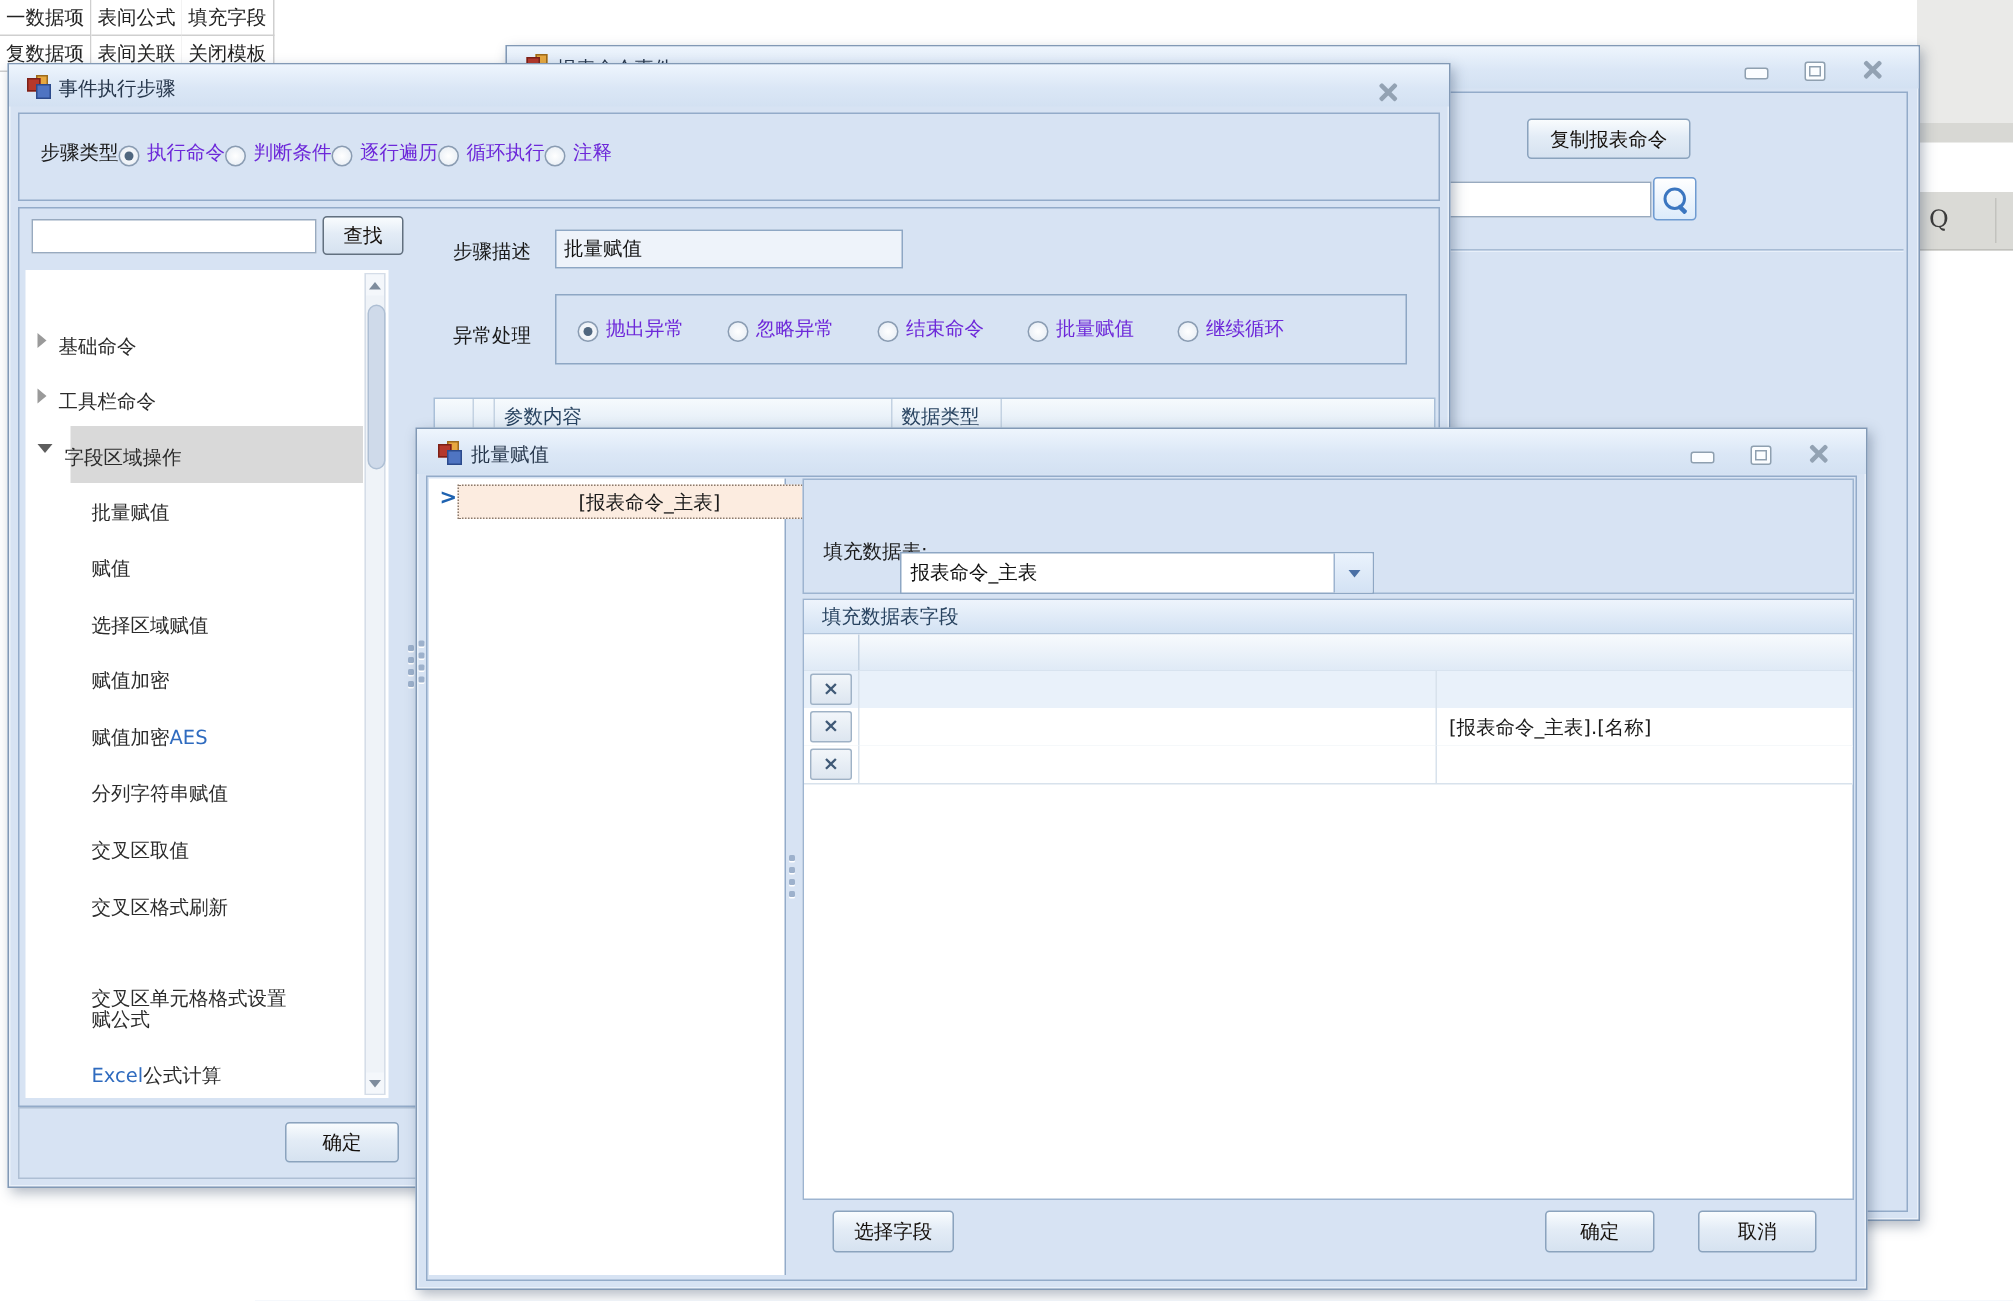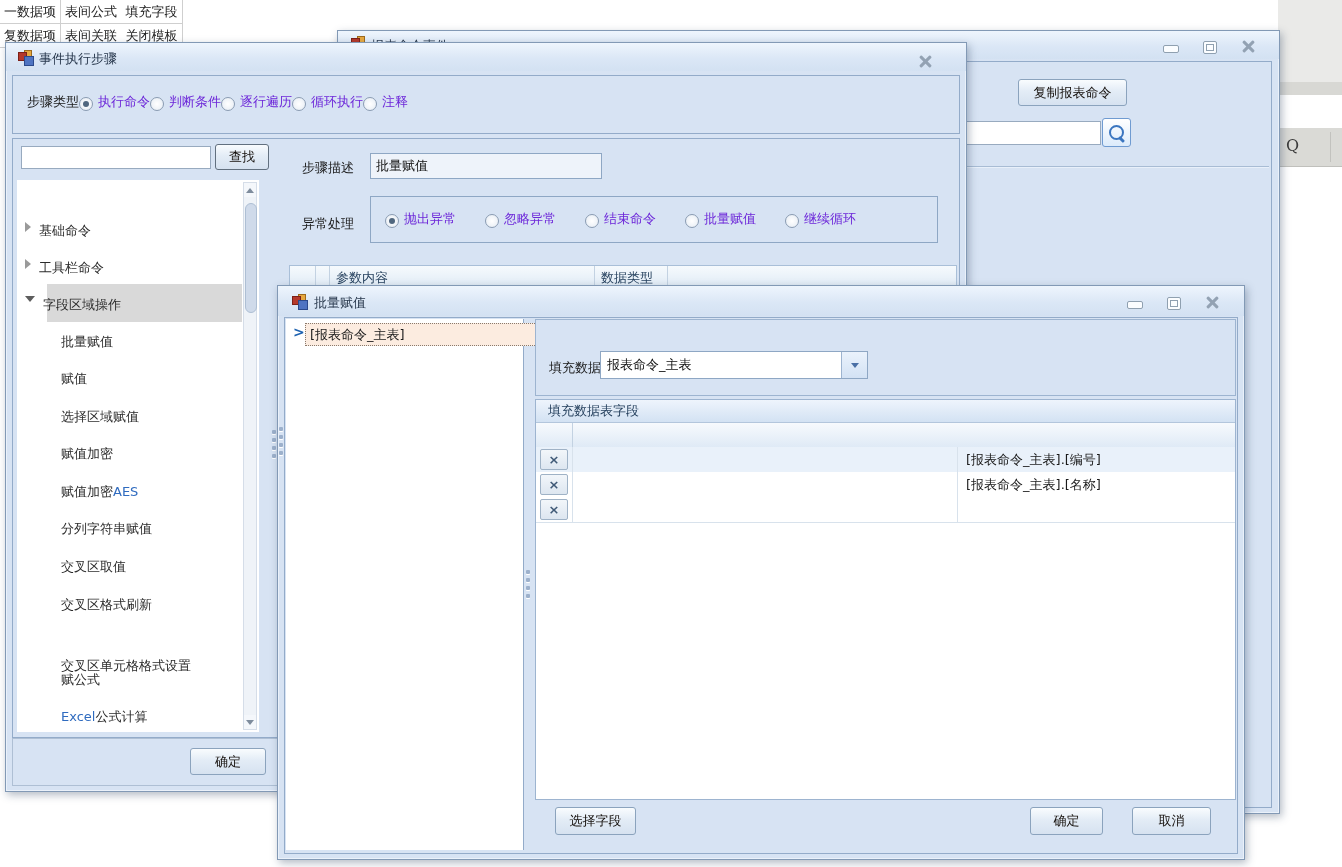--- a/index.html
+++ b/index.html
@@ -345,7 +345,7 @@
 
       <div class="white abs" style="left:1px;top:1px;width:237px;height:531px;border-right:1px solid #93abc9;">
         <span class="chev" style="left:7px;top:5px;">&gt;</span>
-        <div class="btree-item" style="left:19px;top:4px;width:252px;">
+        <div class="btree-item" style="left:19px;top:4px;width:252px;justify-content:center;">
             <span>[报表命令_主表]</span>
           </div>
       </div>

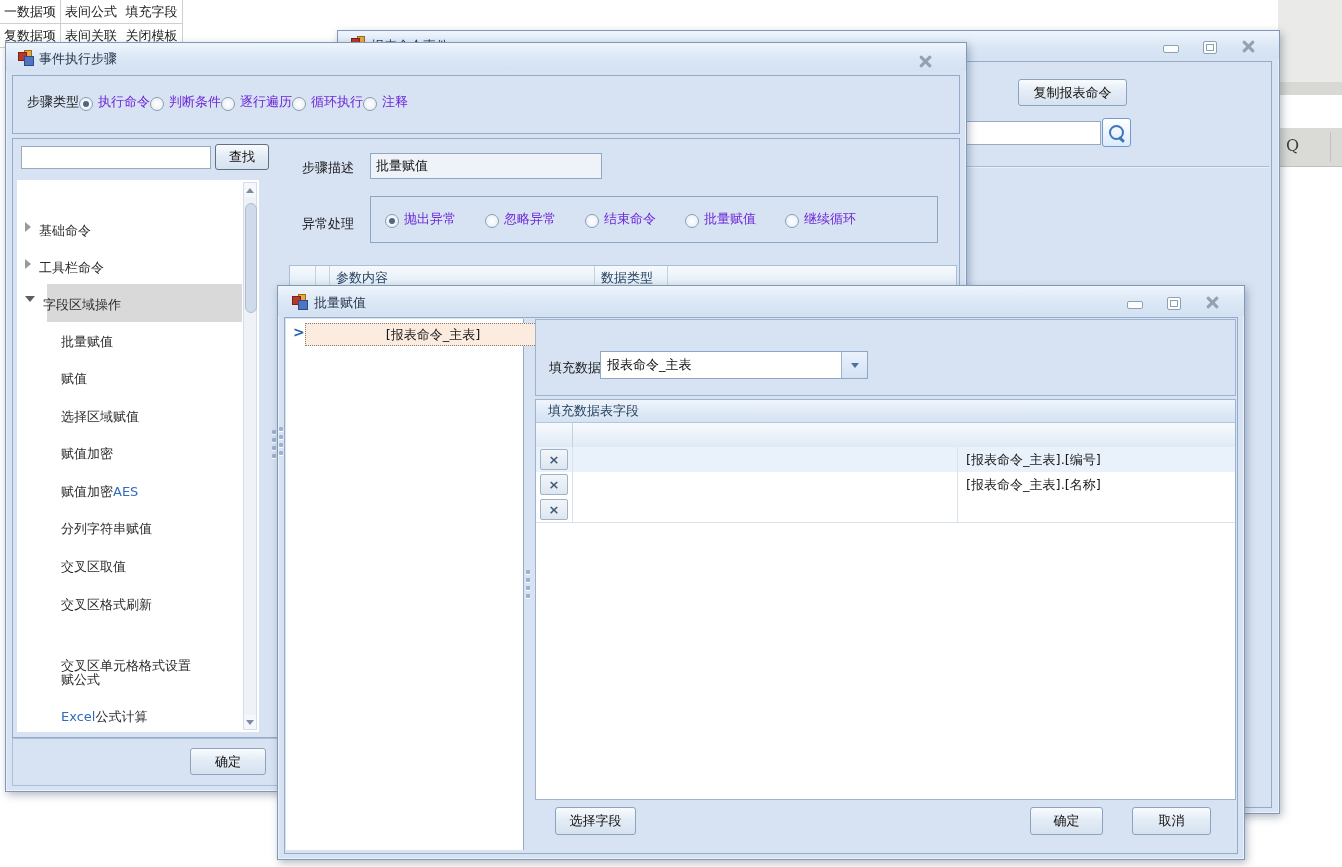--- a/index.html
+++ b/index.html
@@ -361,7 +361,7 @@
 
         <div class="panel" style="left:0;top:0;width:699px;height:75px;border-color:#9db4d0;">
           <div class="lbl" style="left:13px;top:39px;">填充数据表:</div>
-          <div class="combo" style="left:64px;top:31px;width:268px;height:28px;">
+          <div class="combo" style="left:64px;top:48px;width:316px;height:28px;">
             <div class="cval">报表命令_主表</div>
             <div class="cbtn"></div>
           </div>

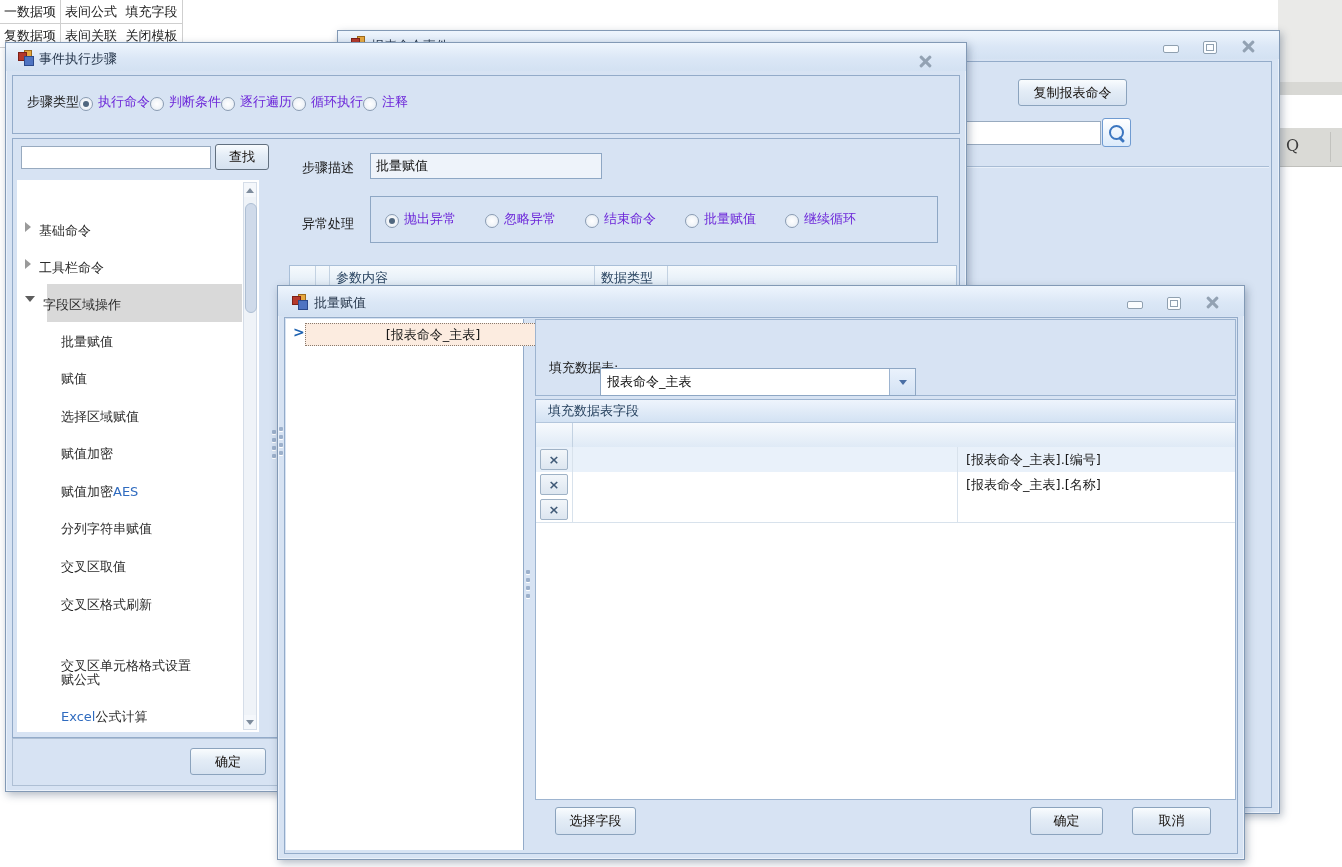--- a/index.html
+++ b/index.html
@@ -379,9 +379,6 @@
             <div class="gc" style="width:385px;">
                 <span class="gtxt"></span>
               </div>
-            <div class="gc" style="flex:1;border-right:none;">
-                <span class="gtxt">[报表命令_主表].[编号]</span>
-              </div>
           </div>
           <div class="grow" style="top:72px;">
             <div class="gc" style="width:37px;">

